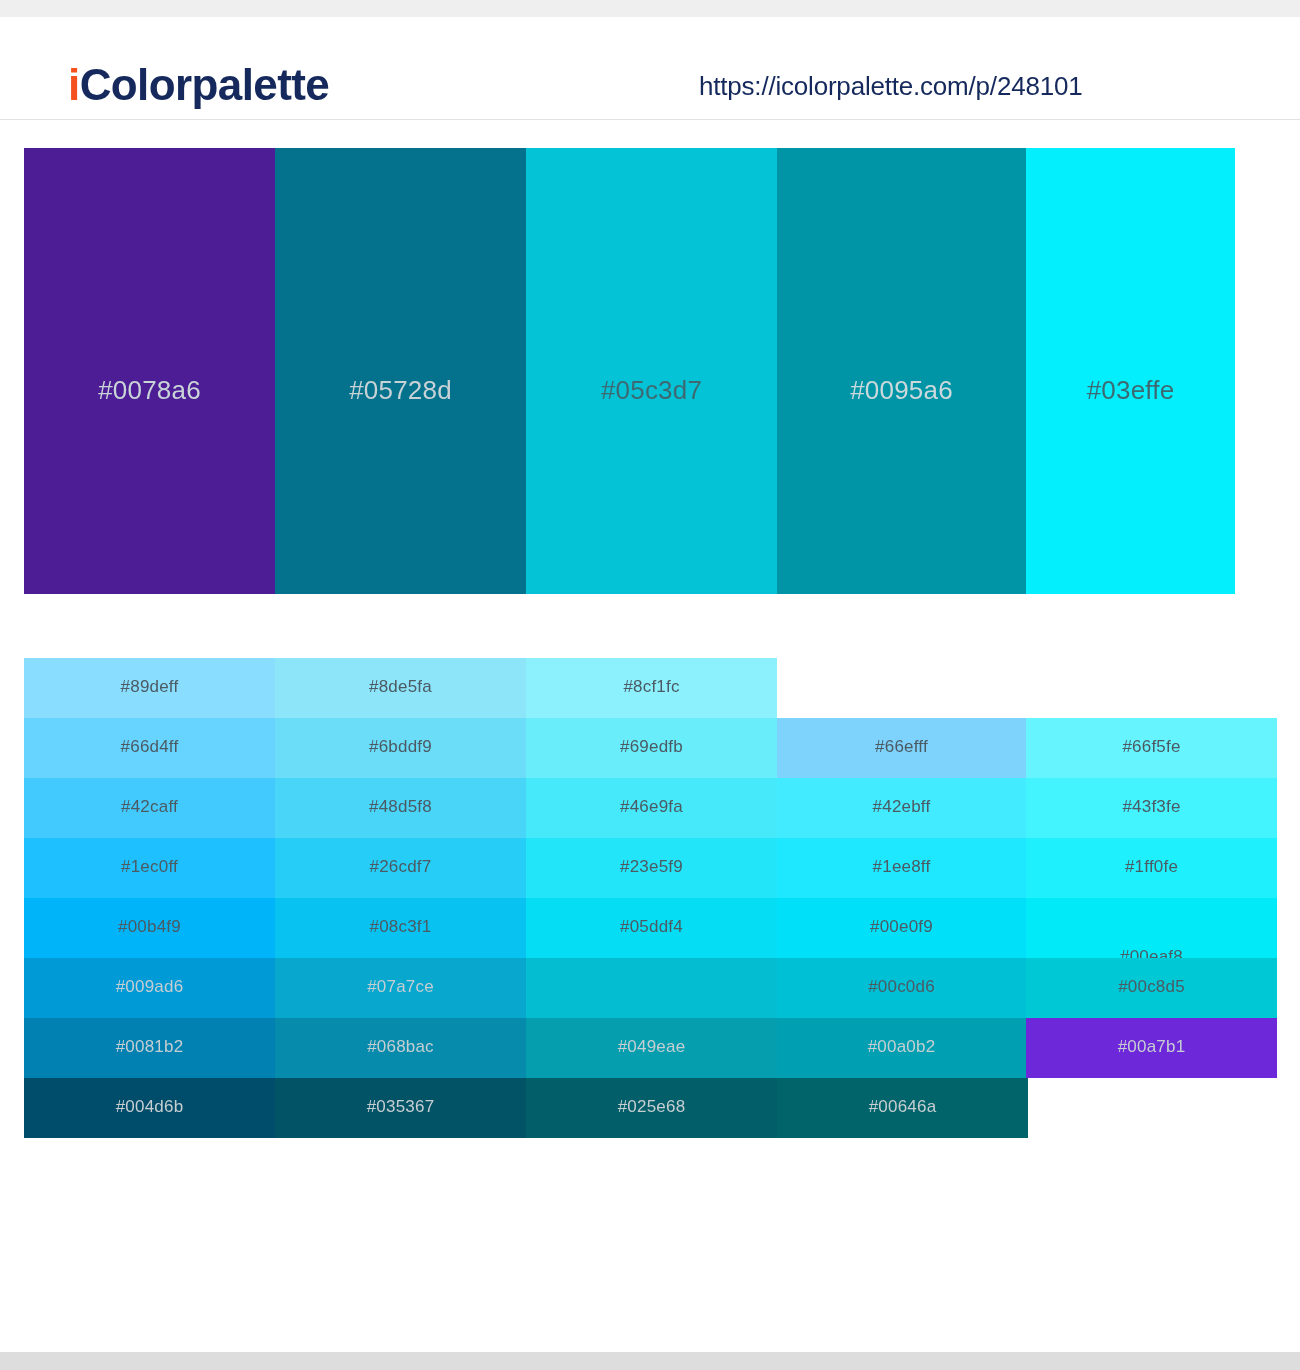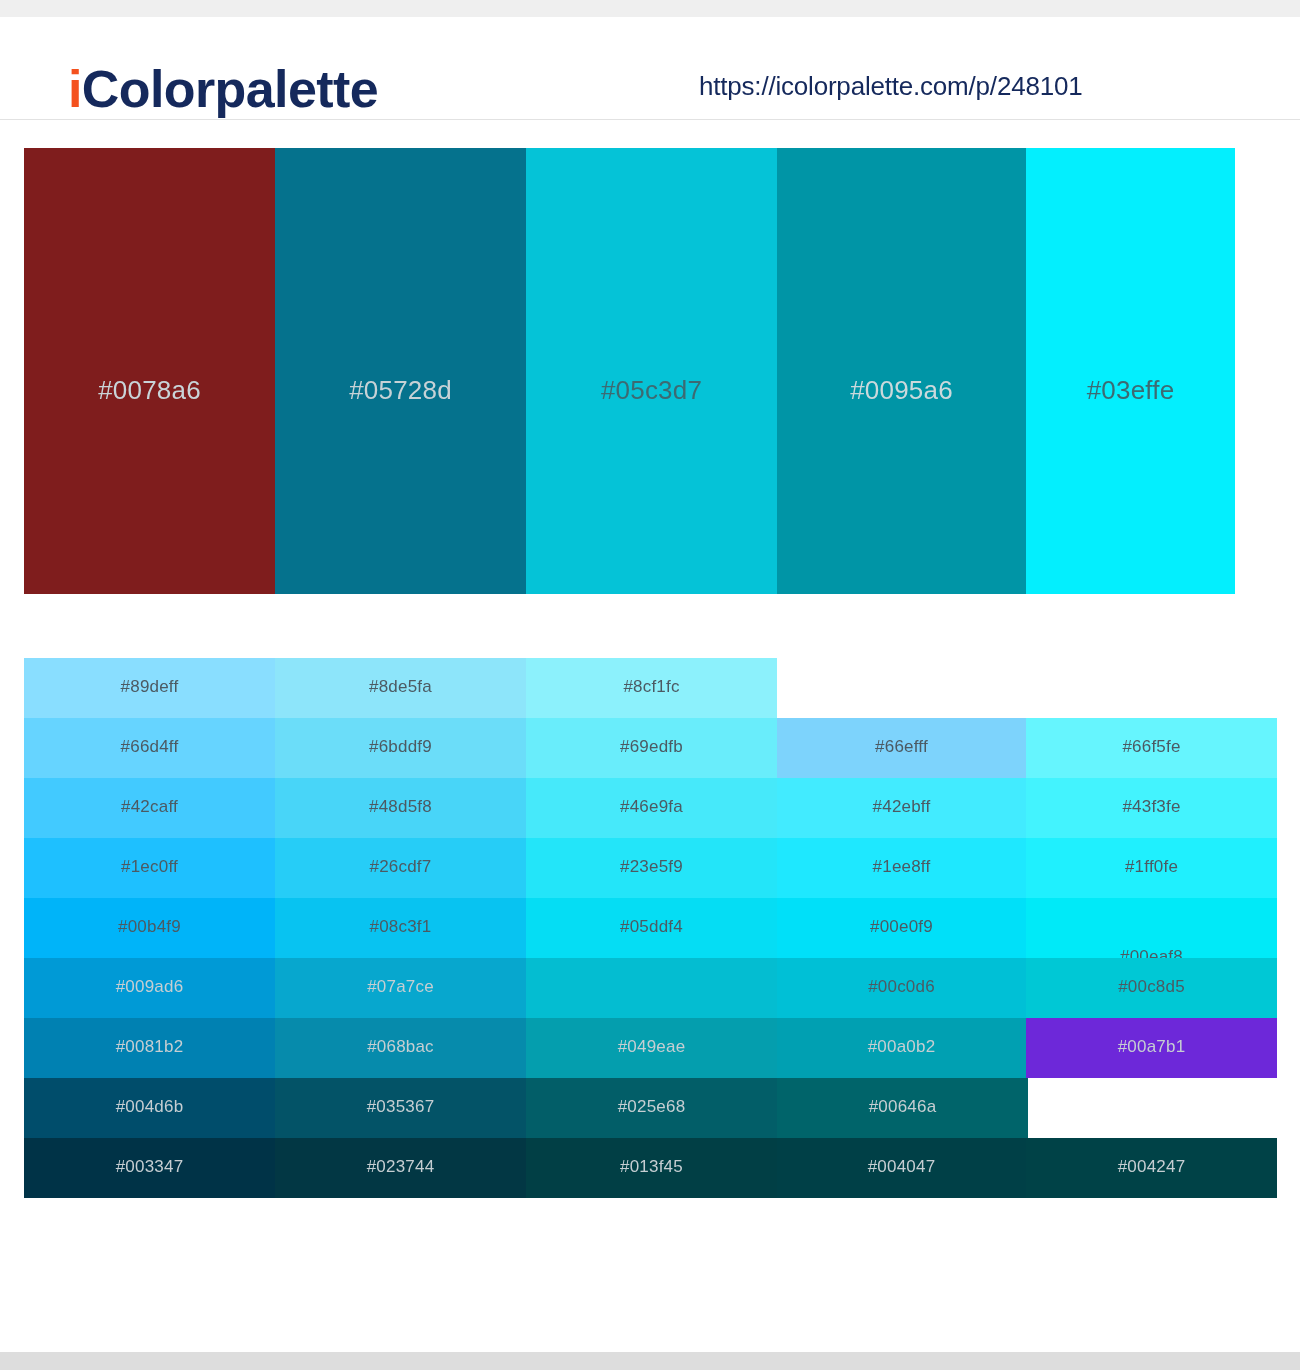--- a/index.html
+++ b/index.html
@@ -36,7 +36,7 @@
   .logo {
     position: absolute;
     left: 68px; top: 46px;
-    font-size: 52px;
+    font-size: 44px;
     font-weight: bold;
     letter-spacing: -0.6px;
     line-height: 1;

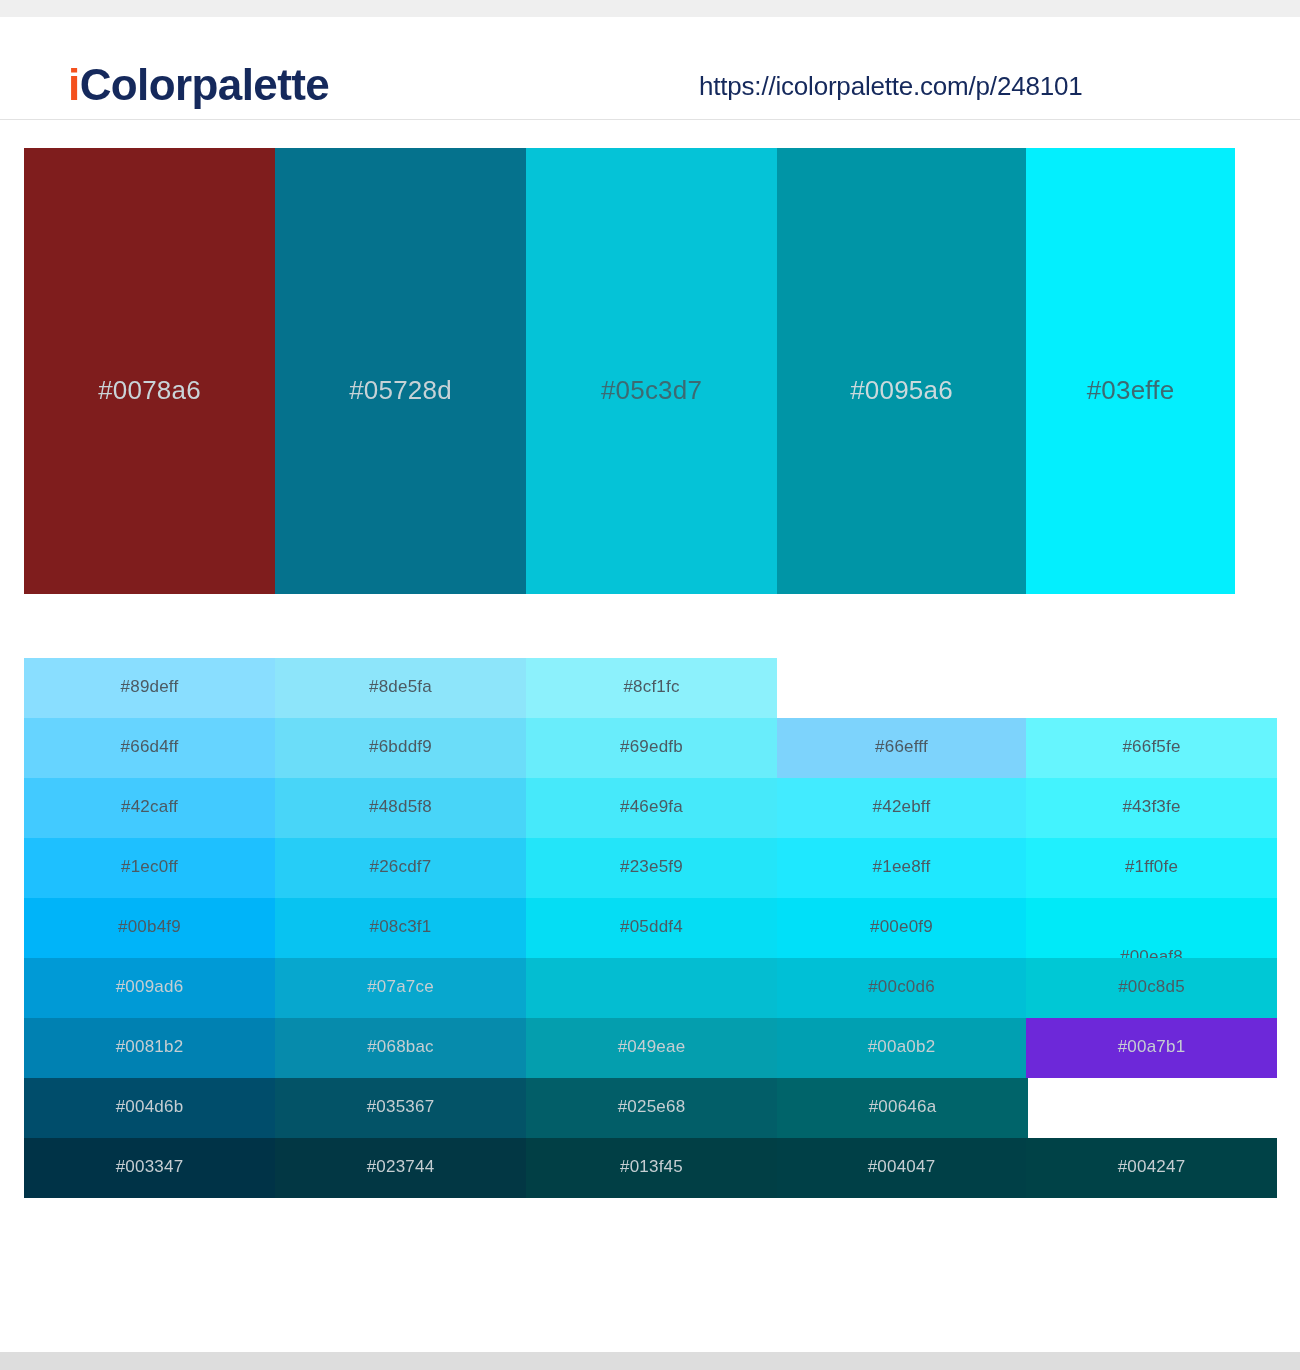--- a/index.html
+++ b/index.html
@@ -119,7 +119,7 @@
 </div>
 
 <div class="swatch-band">
-    <div class="swatch" style="width: 251px; background: #7f1d1d;">
+    <div class="swatch" style="width: 251px; background: #4c1d95;">
       <div class="swatch-label" style="color: rgb(201, 212, 216);">#0078a6</div>
     </div>
     <div class="swatch" style="width: 251px; background: rgb(5, 114, 141);">

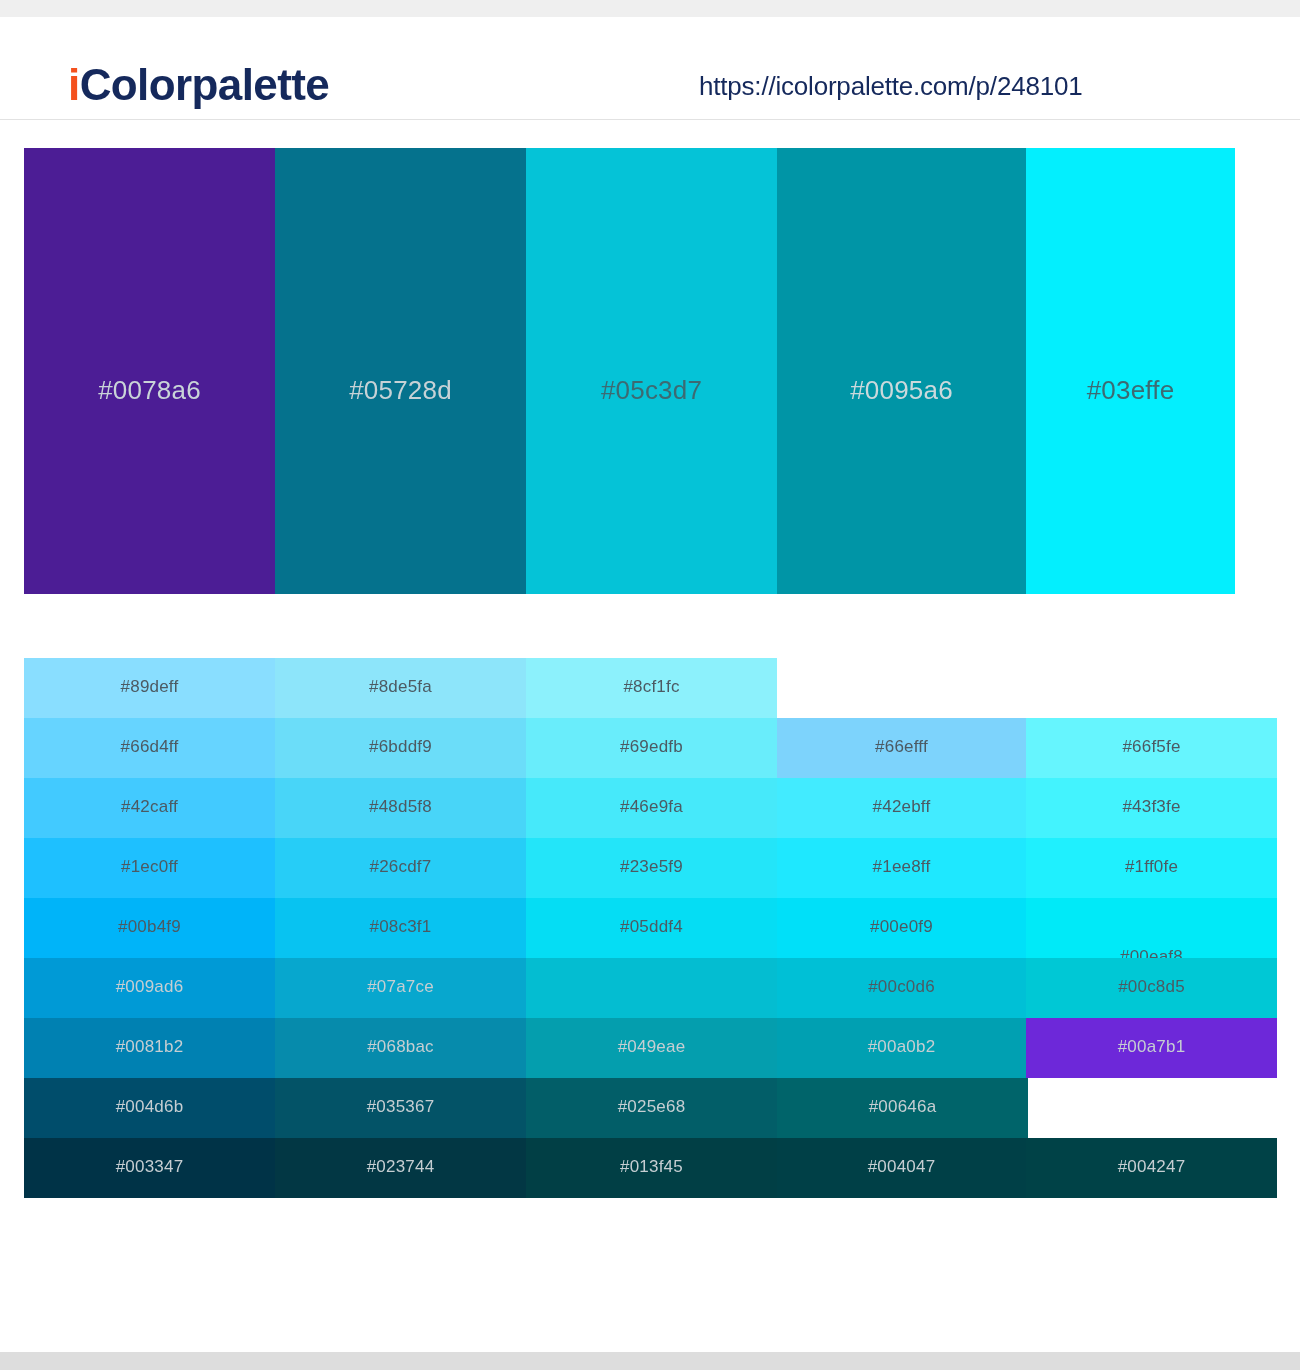--- a/index.html
+++ b/index.html
@@ -264,23 +264,6 @@
         <div class="shade-label" style="color: rgb(198, 206, 210);">#00646a</div>
       </div>
     </div>
-    <div class="shade-row">
-      <div class="shade-cell" style="width: 251px; background: rgb(0, 51, 71);">
-        <div class="shade-label" style="color: rgb(198, 206, 210);">#003347</div>
-      </div>
-      <div class="shade-cell" style="width: 251px; background: rgb(2, 55, 68);">
-        <div class="shade-label" style="color: rgb(198, 206, 210);">#023744</div>
-      </div>
-      <div class="shade-cell" style="width: 251px; background: rgb(1, 63, 69);">
-        <div class="shade-label" style="color: rgb(198, 206, 210);">#013f45</div>
-      </div>
-      <div class="shade-cell" style="width: 249px; background: rgb(0, 64, 71);">
-        <div class="shade-label" style="color: rgb(198, 206, 210);">#004047</div>
-      </div>
-      <div class="shade-cell" style="width: 251px; background: rgb(0, 66, 71);">
-        <div class="shade-label" style="color: rgb(198, 206, 210);">#004247</div>
-      </div>
-    </div>
   </div>
 
 <div class="bottom-strip"></div>

